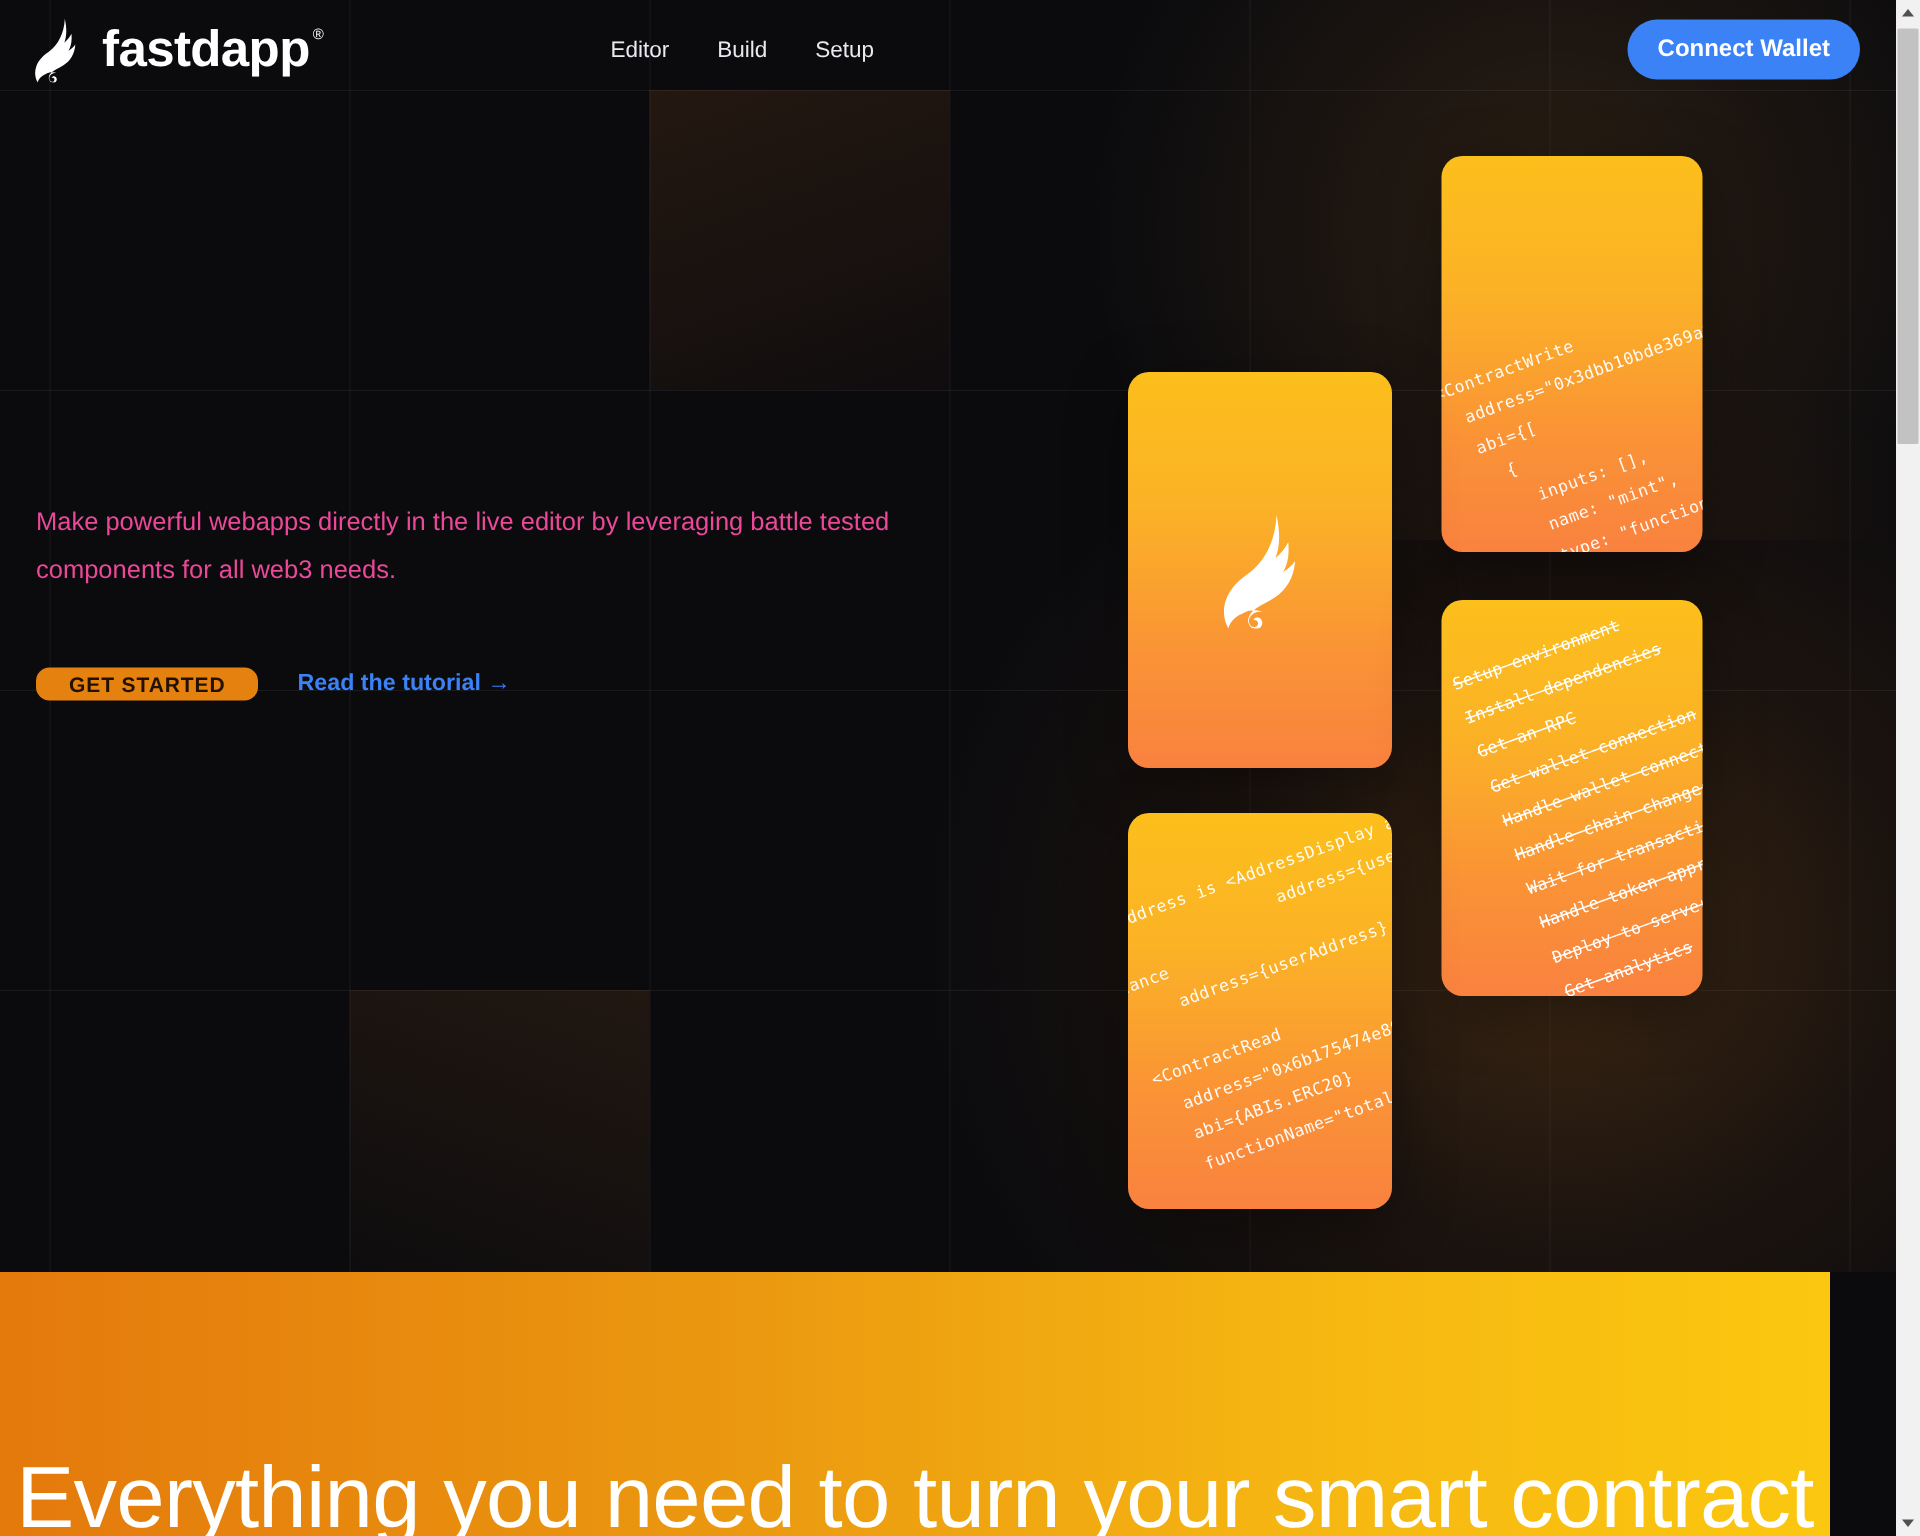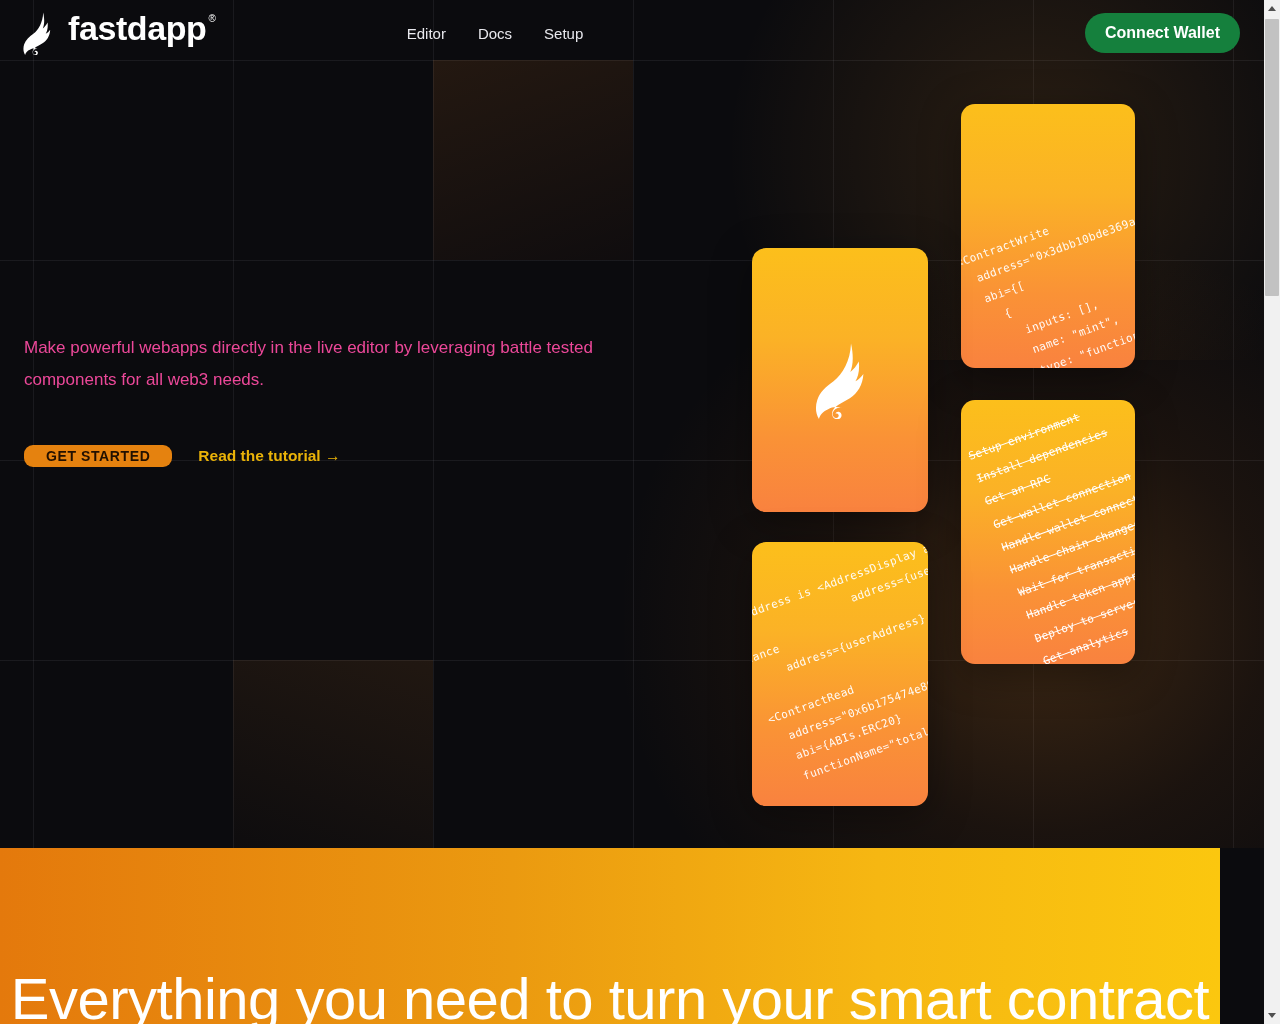--- a/index.html
+++ b/index.html
@@ -62,7 +62,7 @@
     display:flex; align-items:center;
     padding:0 24px 0 18px;
   }
-  .brand { display:flex; align-items:flex-start; gap:12px; }
+  .brand { display:flex; align-items:center; gap:12px; }
   .brand-mark { width:38px; height:44px; display:block; }
   .brand-text { position:relative; display:flex; align-items:flex-start; }
   .brand-name {

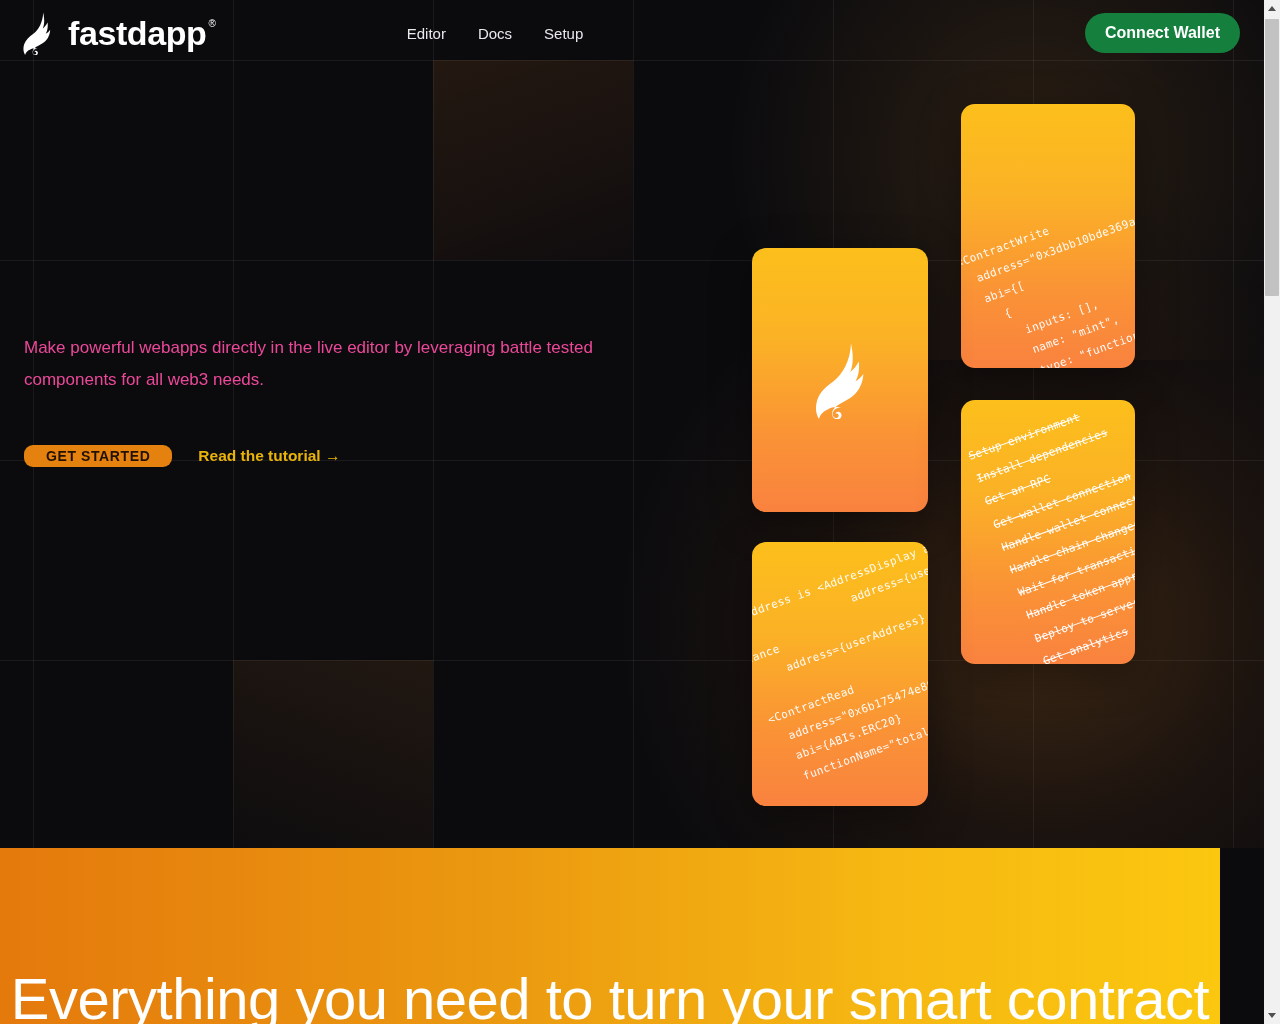--- a/index.html
+++ b/index.html
@@ -223,7 +223,7 @@
 
       <div class="nav-links">
         <a class="nav-link">Editor</a>
-        <a class="nav-link">Docs</a>
+        <a class="nav-link">Build</a>
         <a class="nav-link">Setup</a>
       </div>
 

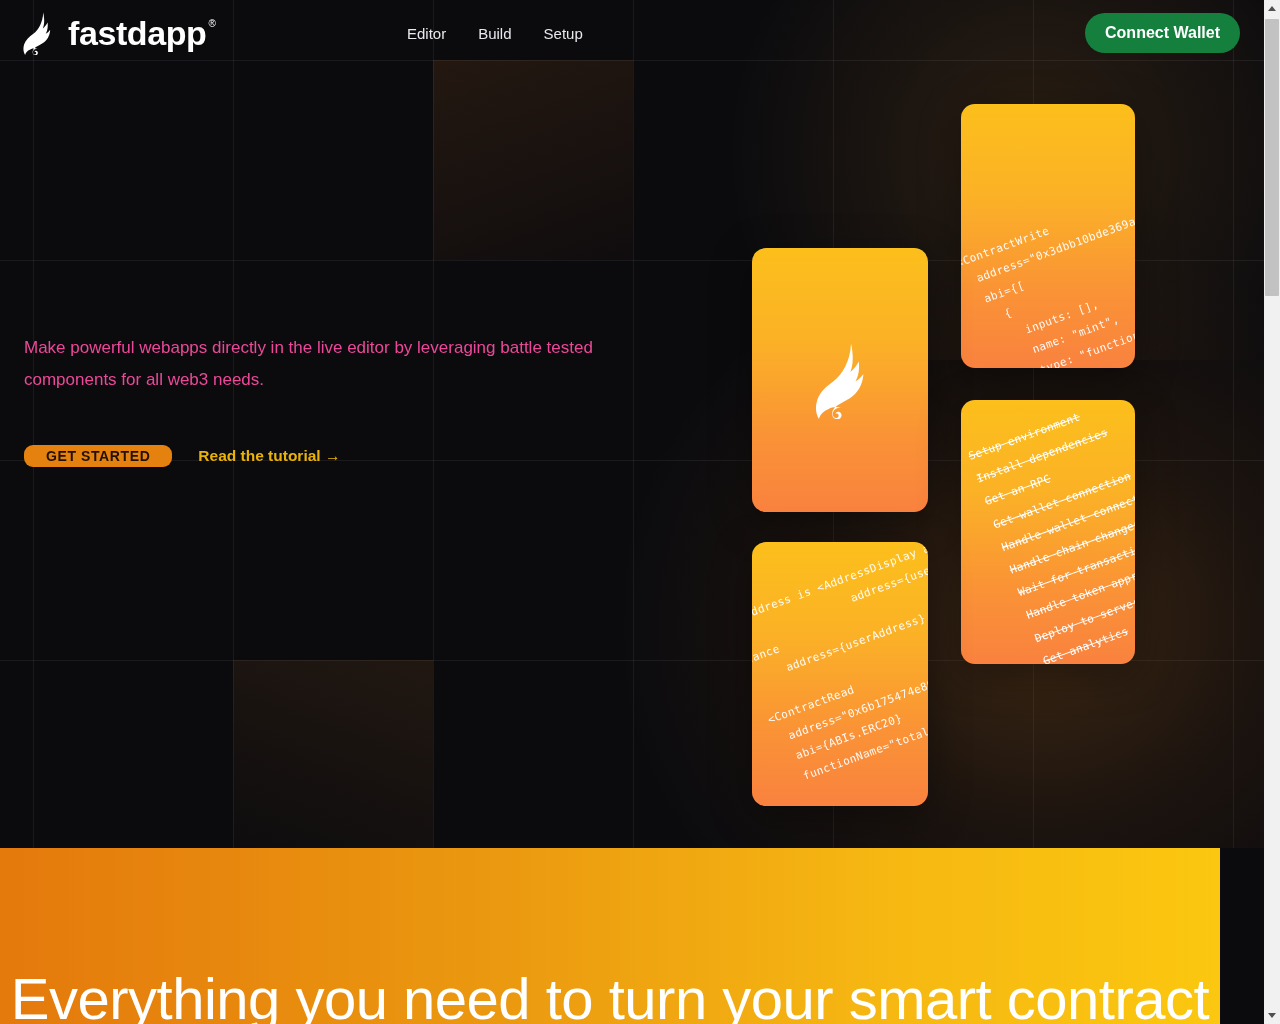--- a/index.html
+++ b/index.html
@@ -82,7 +82,7 @@
   }
   .connect-btn {
     margin-left:auto;
-    background:#15803d; color:#fff;
+    background:#3b82f6; color:#fff;
     font-size:16px; font-weight:700;
     border:none; border-radius:20px;
     padding:11px 20px; cursor:pointer;

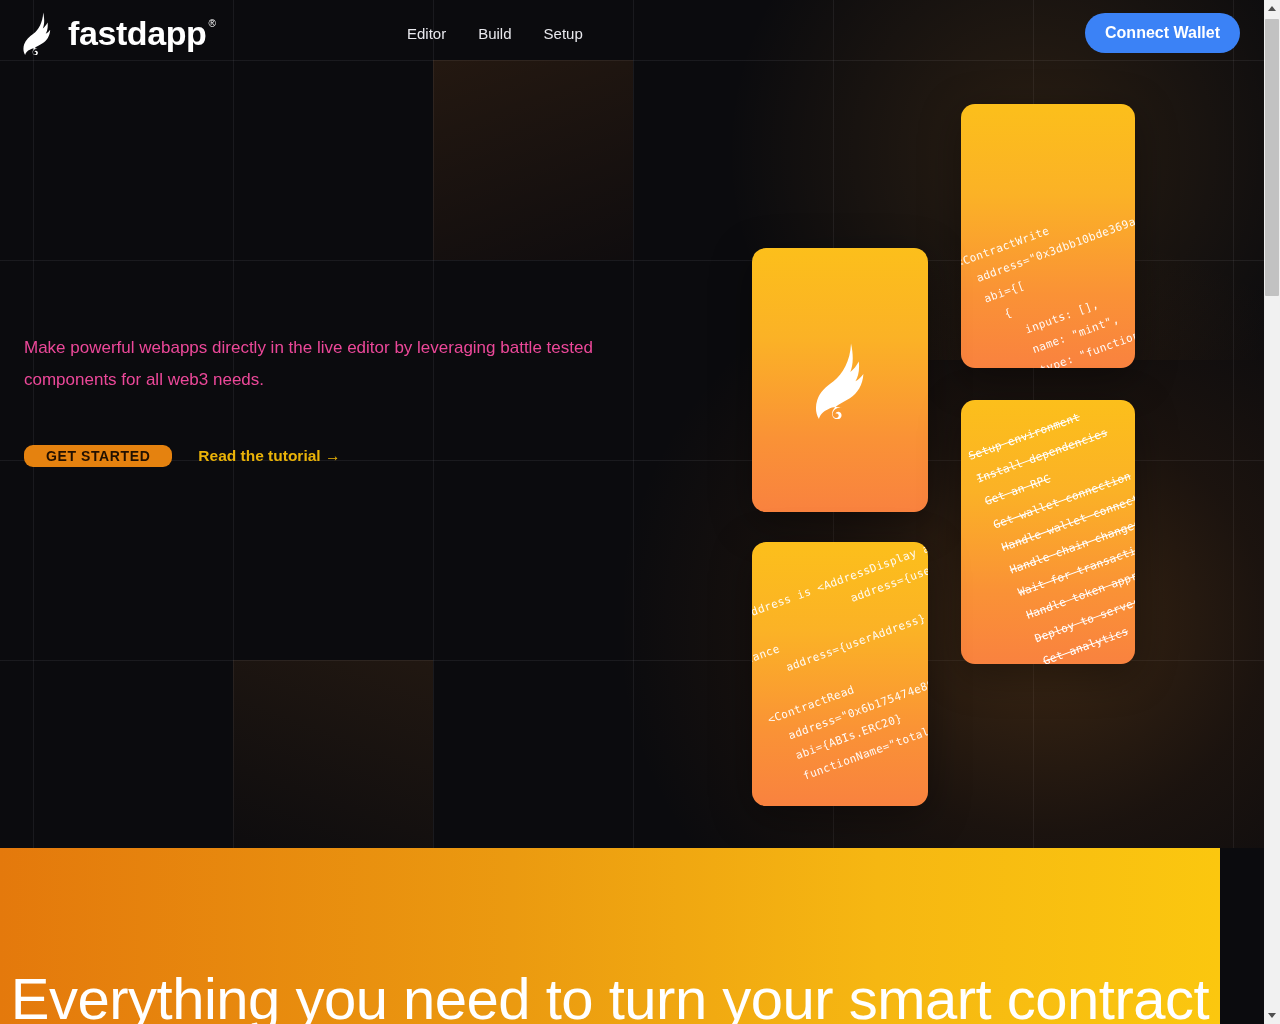--- a/index.html
+++ b/index.html
@@ -115,7 +115,7 @@
     font-family:"Liberation Sans", sans-serif;
   }
   .btn-link {
-    color:#eab308; font-size:15.5px; font-weight:700;
+    color:#3b82f6; font-size:15.5px; font-weight:700;
     text-decoration:none; cursor:pointer;
   }
 

